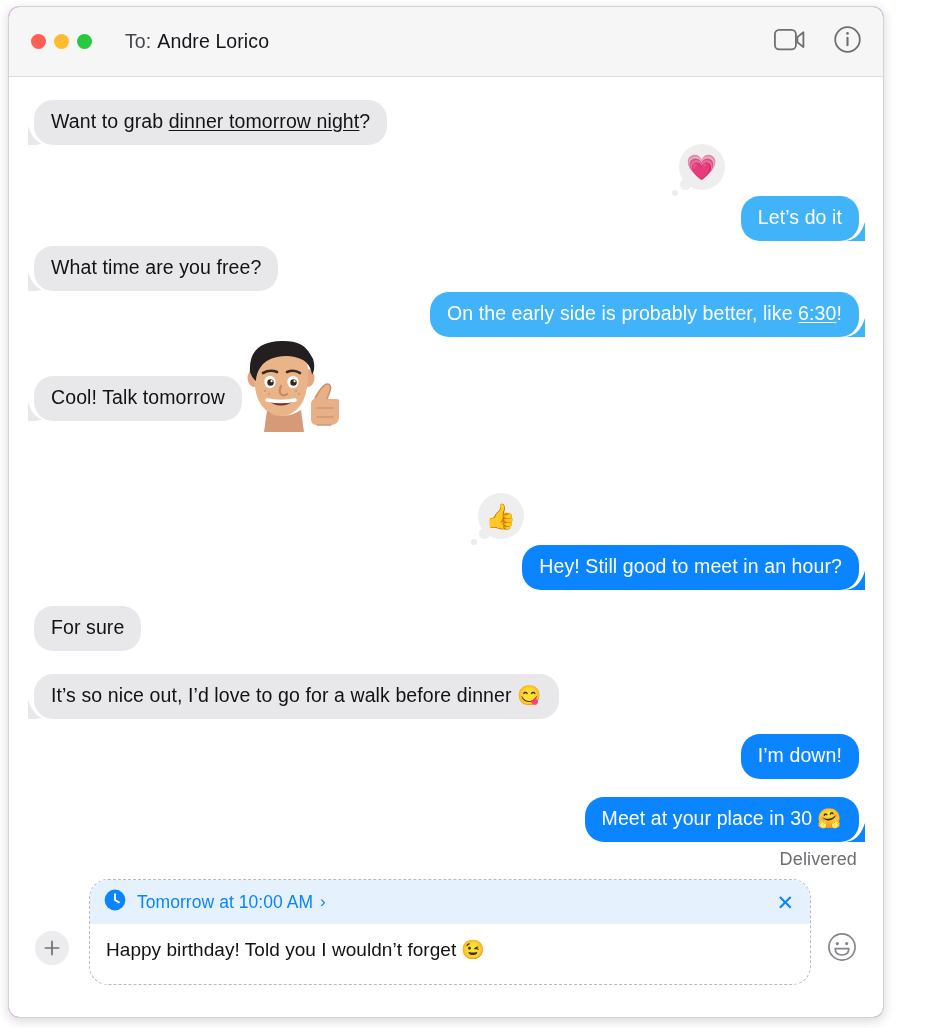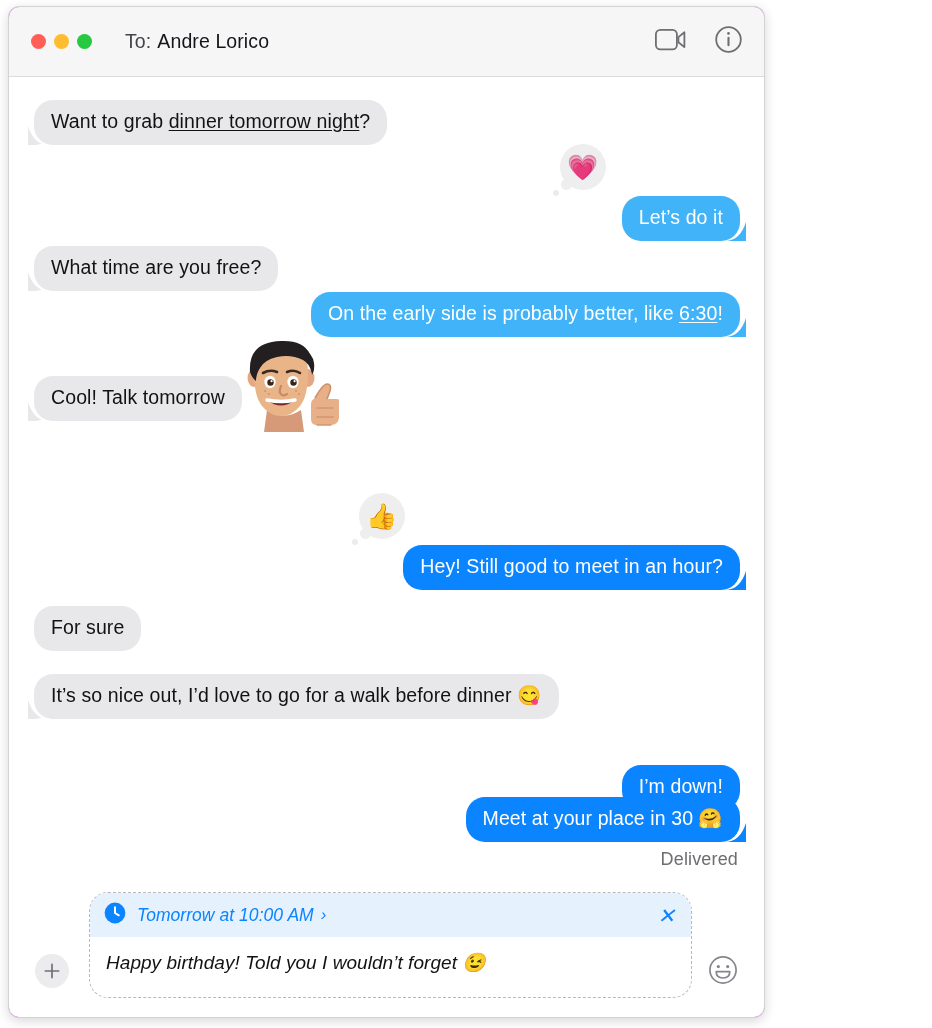--- a/index.html
+++ b/index.html
@@ -16,7 +16,7 @@
     position: absolute;
     left: 8px;
     top: 6px;
-    width: 757px;
+    width: 876px;
     height: 1012px;
     background: #d946ef;
     border-radius: 11px;

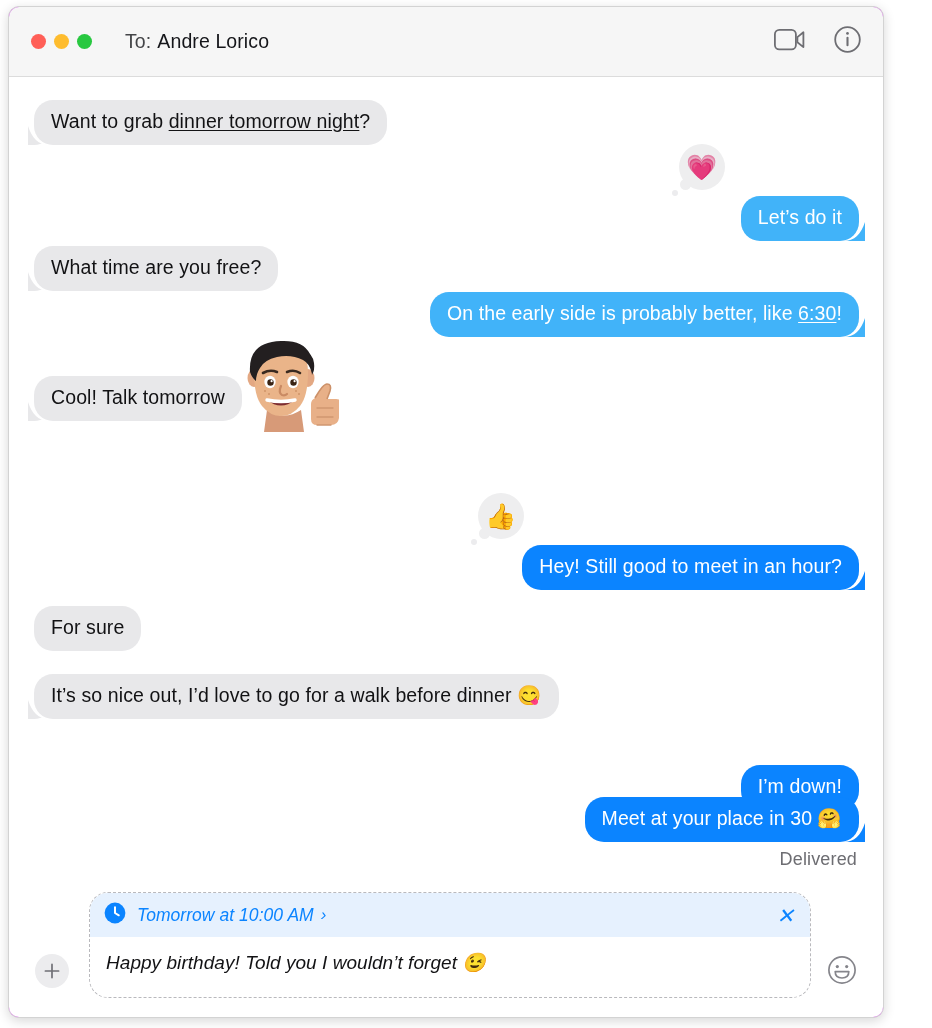--- a/index.html
+++ b/index.html
@@ -397,7 +397,7 @@
       </div>
     </div>
 
-    <div class="row right" style="top:688px;">
+    <div class="row right" style="top:657px;">
       <div class="bubble blue">
         <span>I’m down!</span>
       </div>

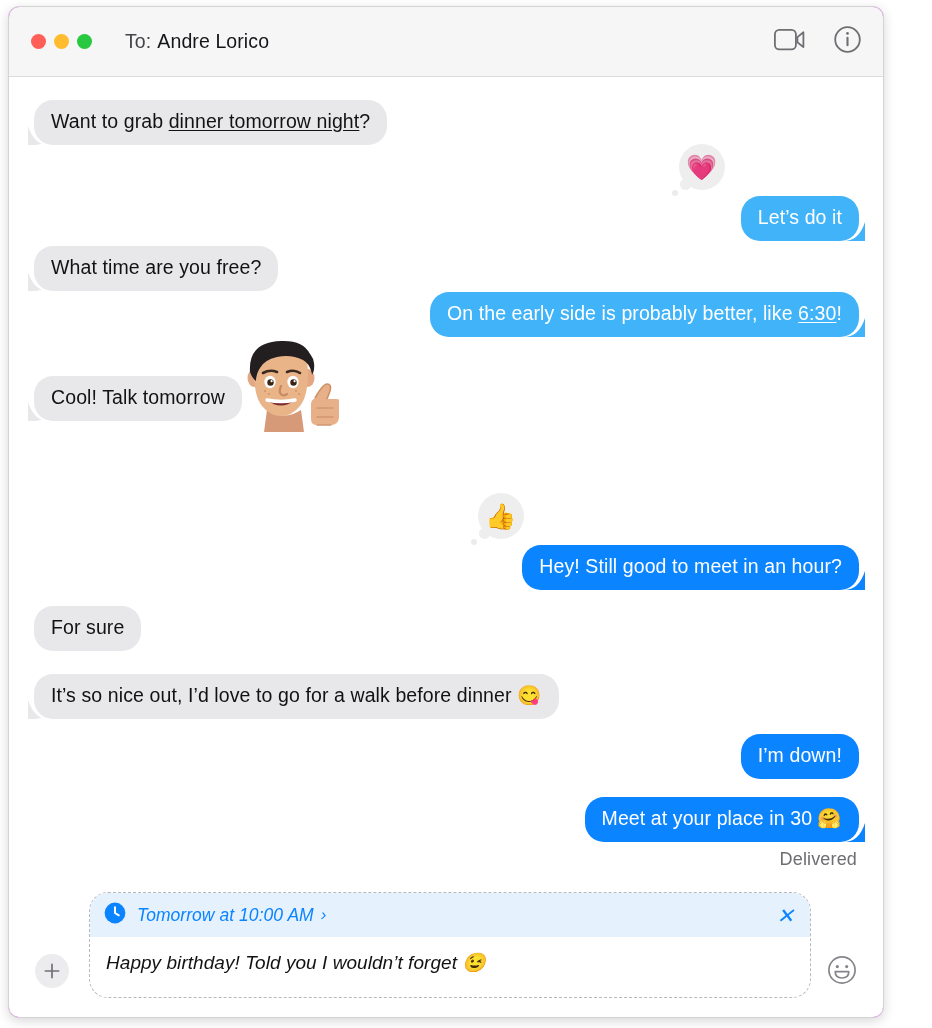--- a/index.html
+++ b/index.html
@@ -192,10 +192,9 @@
     flex: 0 0 150px;
     background: #ffffff;
     display: flex;
-    align-items: center;
+    align-items: flex-start;
     padding: 12px 18px 6px 18px;
     position: relative;
-    font-style: italic;
   }
 
   #plus-button {

